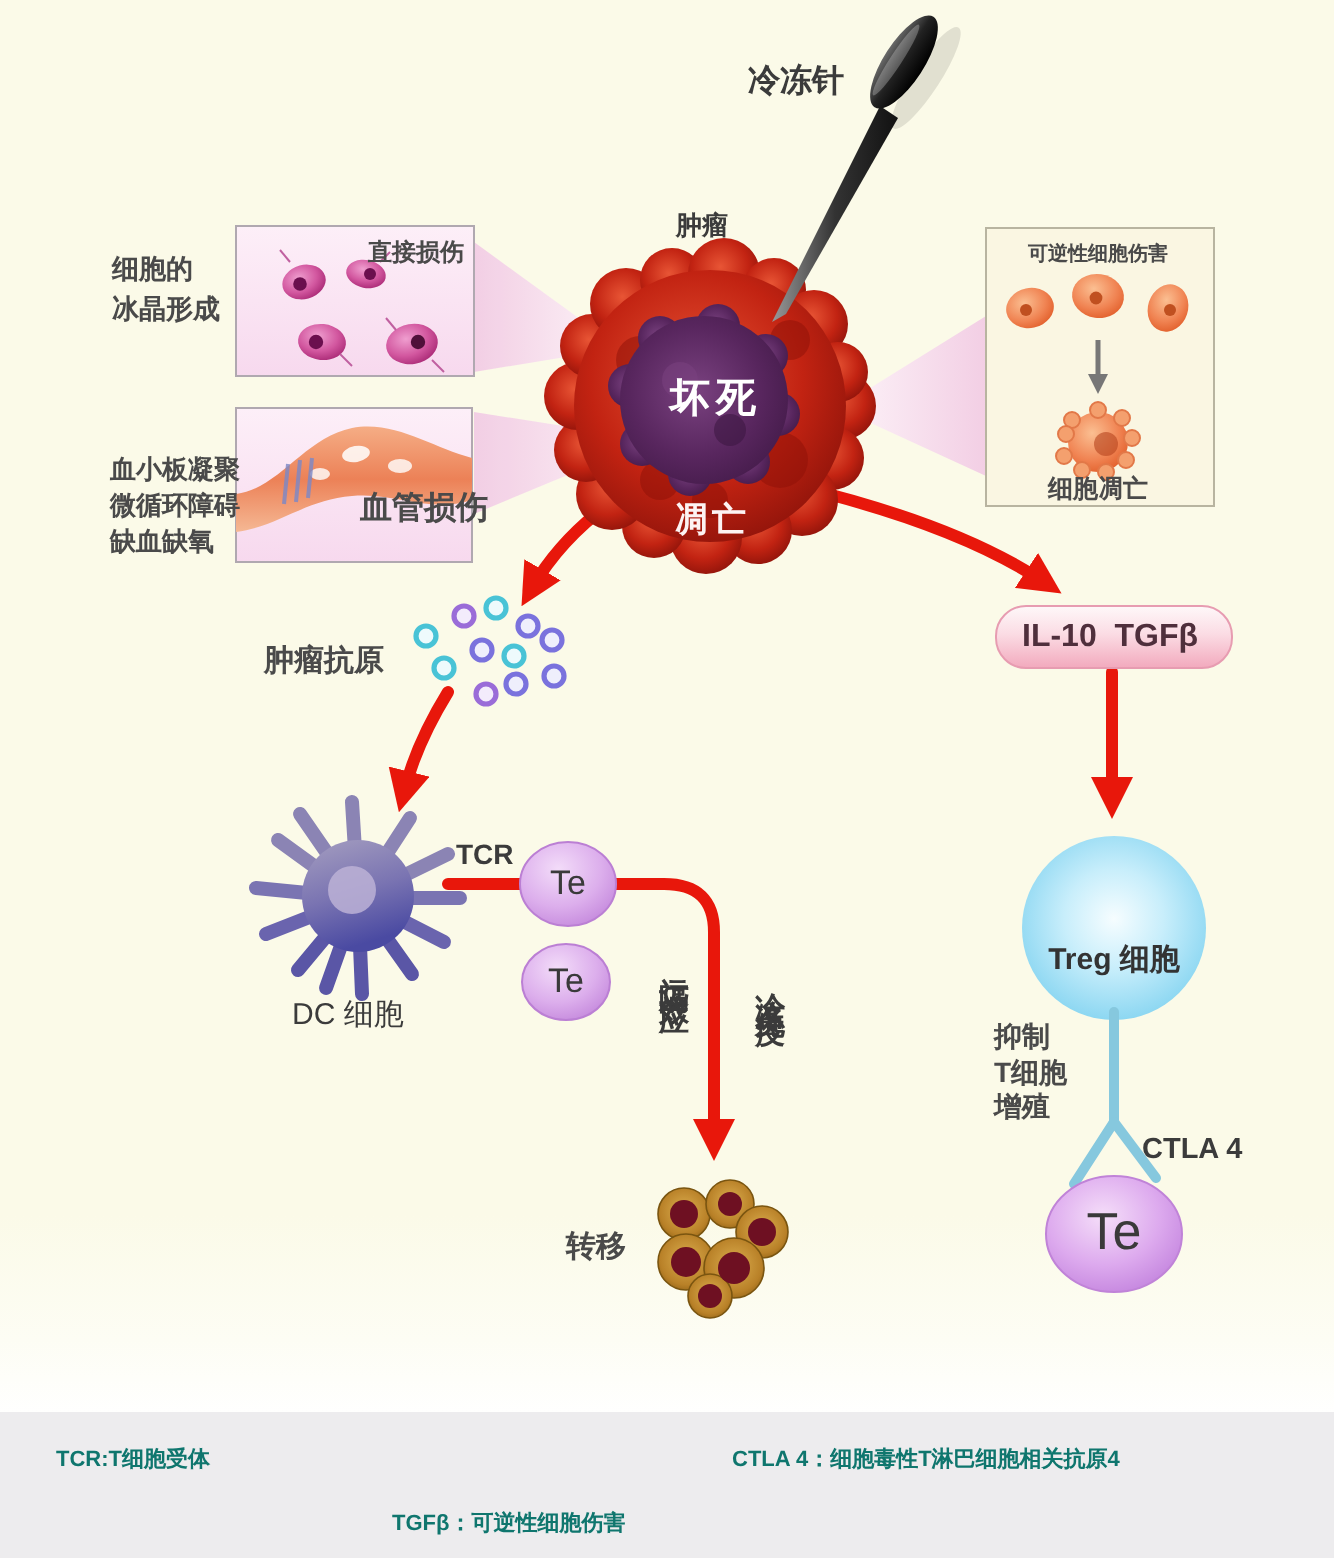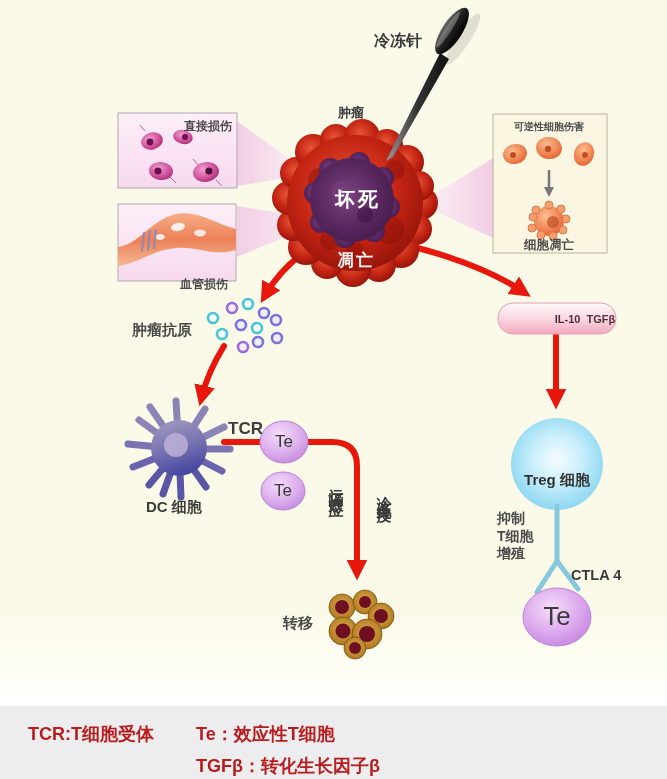--- a/index.html
+++ b/index.html
@@ -309,6 +309,10 @@
   <div class="lbl ctr" style="left:356px;top:260px;font-size:17px;color:#fdf3f3;letter-spacing:2px">凋亡</div>
 
   <div class="lbl" style="left:184px;top:118px;font-size:12px">直接损伤</div>
+  <div class="lbl" style="left:56px;top:125px;font-size:13.5px;line-height:1.5">
+    <div>细胞的</div>
+    <div>冰晶形成</div>
+  </div>
   <div class="lbl" style="left:180px;top:276px;font-size:12px">血管损伤</div>
 
   <div class="lbl ctr" style="left:549px;top:127px;font-size:10px">可逆性细胞伤害</div>

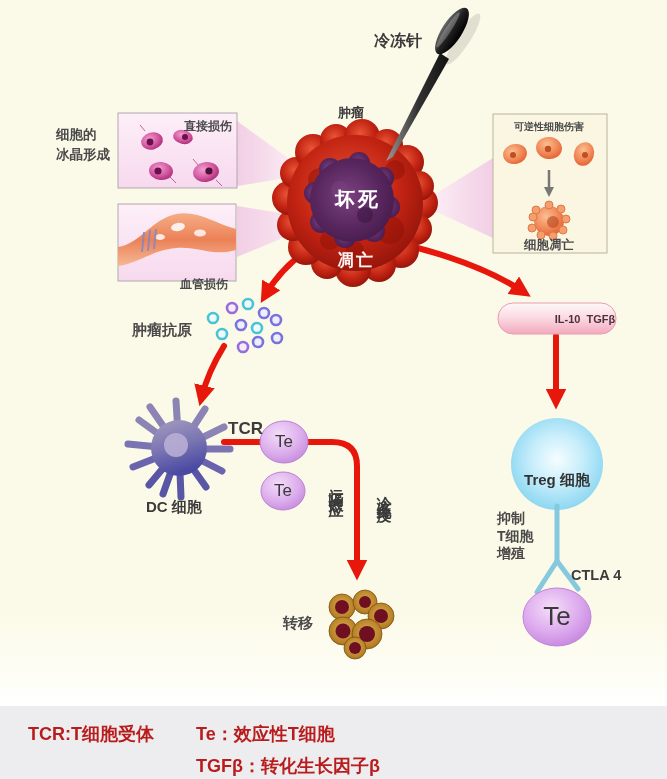--- a/index.html
+++ b/index.html
@@ -313,6 +313,11 @@
     <div>细胞的</div>
     <div>冰晶形成</div>
   </div>
+  <div class="lbl" style="left:55px;top:226px;font-size:13px;line-height:1.4">
+    <div>血小板凝聚</div>
+    <div>微循环障碍</div>
+    <div>缺血缺氧</div>
+  </div>
   <div class="lbl" style="left:180px;top:276px;font-size:12px">血管损伤</div>
 
   <div class="lbl ctr" style="left:549px;top:127px;font-size:10px">可逆性细胞伤害</div>

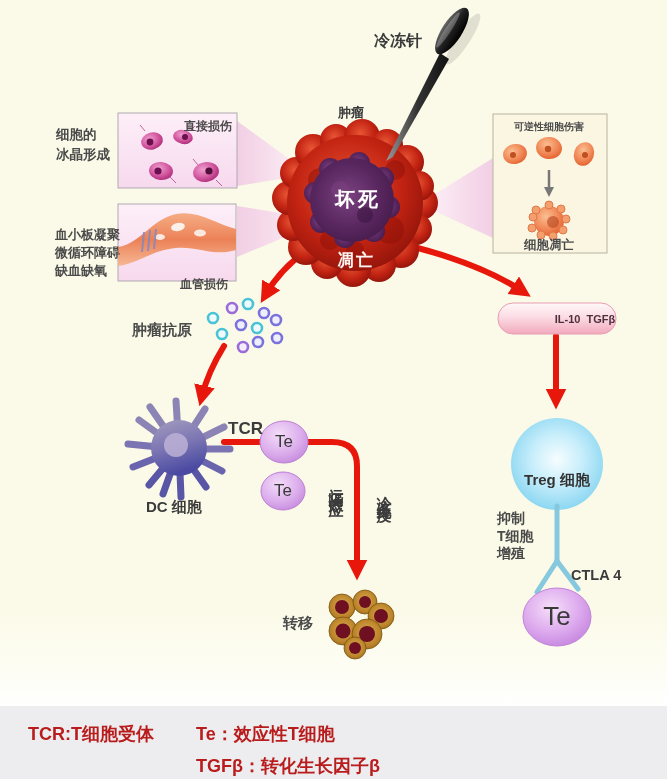--- a/index.html
+++ b/index.html
@@ -318,7 +318,7 @@
     <div>微循环障碍</div>
     <div>缺血缺氧</div>
   </div>
-  <div class="lbl" style="left:180px;top:276px;font-size:12px">血管损伤</div>
+  <div class="lbl" style="left:180px;top:244px;font-size:16px">血管损伤</div>
 
   <div class="lbl ctr" style="left:549px;top:127px;font-size:10px">可逆性细胞伤害</div>
   <div class="lbl ctr" style="left:549px;top:245px;font-size:12.5px">细胞凋亡</div>

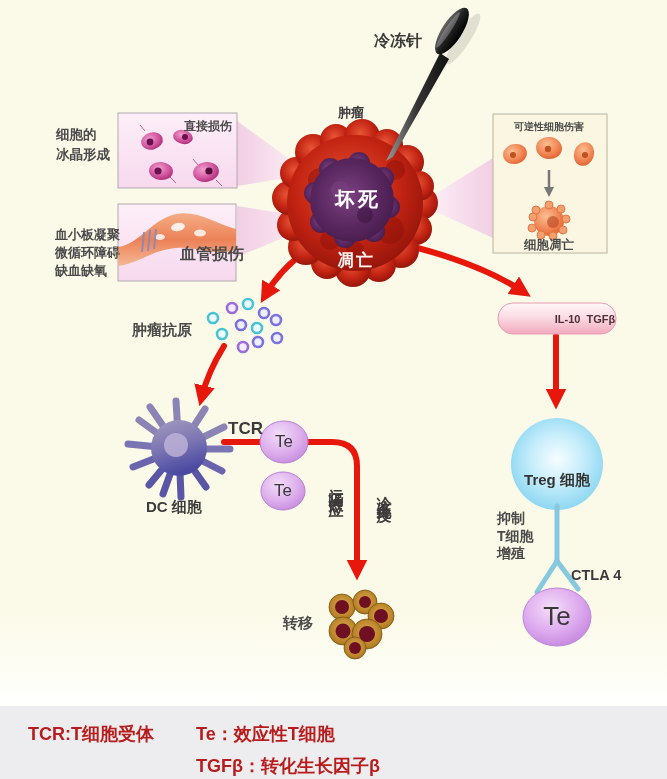--- a/index.html
+++ b/index.html
@@ -332,7 +332,7 @@
   <div class="lbl vert" style="left:374px;top:484px;font-size:15px;color:#3b3b3b">冷冻免疫</div>
   <div class="lbl" style="left:283px;top:614px;font-size:15px">转移</div>
 
-  <div class="lbl ctr" style="left:585px;top:319px;font-size:11px;color:#4f2f3c;white-space:pre">IL-10  TGFβ</div>
+  <div class="lbl ctr" style="left:555px;top:319px;font-size:16px;color:#4f2f3c;white-space:pre">IL-10  TGFβ</div>
   <div class="lbl ctr" style="left:557px;top:480px;font-size:15px;color:#333">Treg 细胞</div>
   <div class="lbl" style="left:497px;top:510px;font-size:14px;line-height:1.25">
     <div>抑制</div>

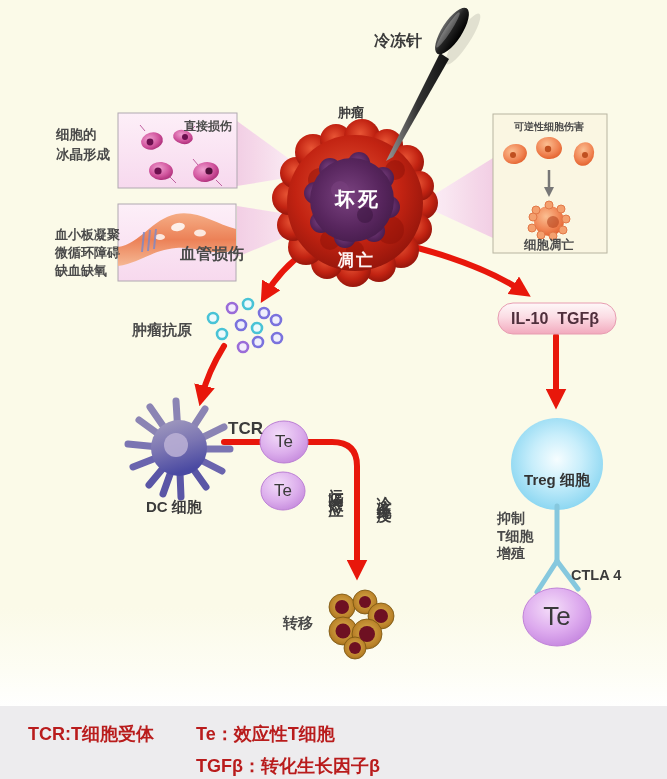--- a/index.html
+++ b/index.html
@@ -325,7 +325,7 @@
 
   <div class="lbl" style="left:132px;top:321px;font-size:15px">肿瘤抗原</div>
   <div class="lbl" style="left:146px;top:498px;font-size:15px;font-weight:700;color:#3b3b3b">DC 细胞</div>
-  <div class="lbl" style="left:228px;top:419px;font-size:17px;color:#3b3b3b">TCR</div>
+  <div class="lbl" style="left:228px;top:419px;font-size:14px;color:#3b3b3b">TCR</div>
   <div class="lbl ctr" style="left:284px;top:442px;font-size:17px;font-weight:500;color:#3a3a3a">Te</div>
   <div class="lbl ctr" style="left:283px;top:491px;font-size:17px;font-weight:500;color:#3a3a3a">Te</div>
   <div class="lbl vert" style="left:326px;top:477px;font-size:15px;color:#3b3b3b">远隔效应</div>

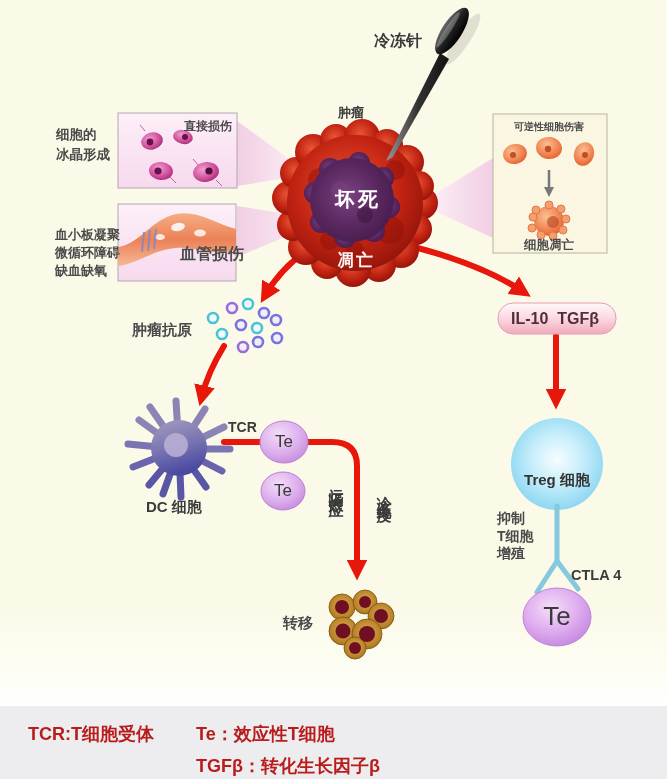--- a/index.html
+++ b/index.html
@@ -324,7 +324,7 @@
   <div class="lbl ctr" style="left:549px;top:245px;font-size:12.5px">细胞凋亡</div>
 
   <div class="lbl" style="left:132px;top:321px;font-size:15px">肿瘤抗原</div>
-  <div class="lbl" style="left:146px;top:498px;font-size:15px;font-weight:700;color:#3b3b3b">DC 细胞</div>
+  <div class="lbl" style="left:146px;top:498px;font-size:15px;font-weight:400;color:#3b3b3b">DC 细胞</div>
   <div class="lbl" style="left:228px;top:419px;font-size:14px;color:#3b3b3b">TCR</div>
   <div class="lbl ctr" style="left:284px;top:442px;font-size:17px;font-weight:500;color:#3a3a3a">Te</div>
   <div class="lbl ctr" style="left:283px;top:491px;font-size:17px;font-weight:500;color:#3a3a3a">Te</div>

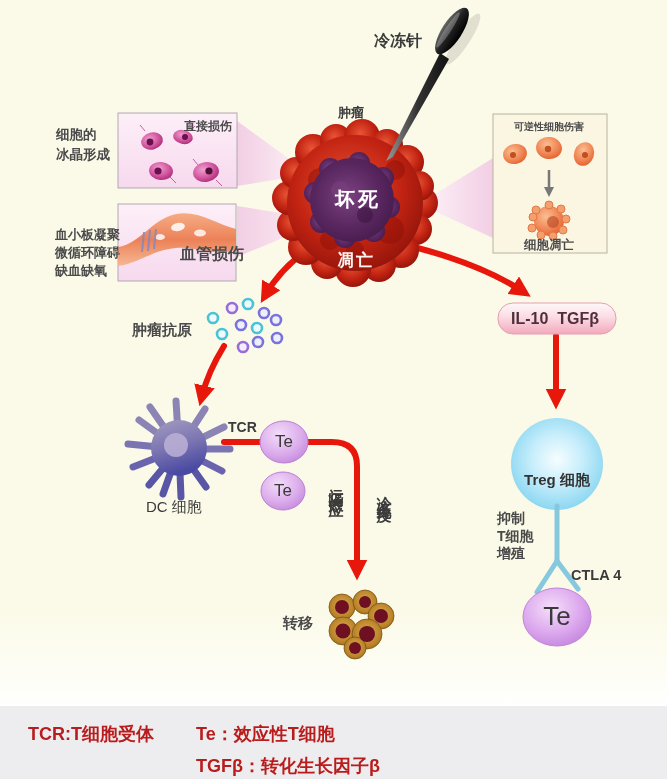--- a/index.html
+++ b/index.html
@@ -13,7 +13,7 @@
   .ctr{transform:translate(-50%,-50%);}
   .vert{writing-mode:vertical-rl;text-orientation:upright;letter-spacing:4px;}
   .legend-band{position:absolute;left:0;top:706px;width:667px;height:73px;background:#edecee;}
-  .legend-item{position:absolute;font-size:18px;font-weight:bold;color:#b91c1c;white-space:nowrap;}
+  .legend-item{position:absolute;font-size:11px;font-weight:bold;color:#0f766e;white-space:nowrap;}
 </style>
 </head>
 <body>

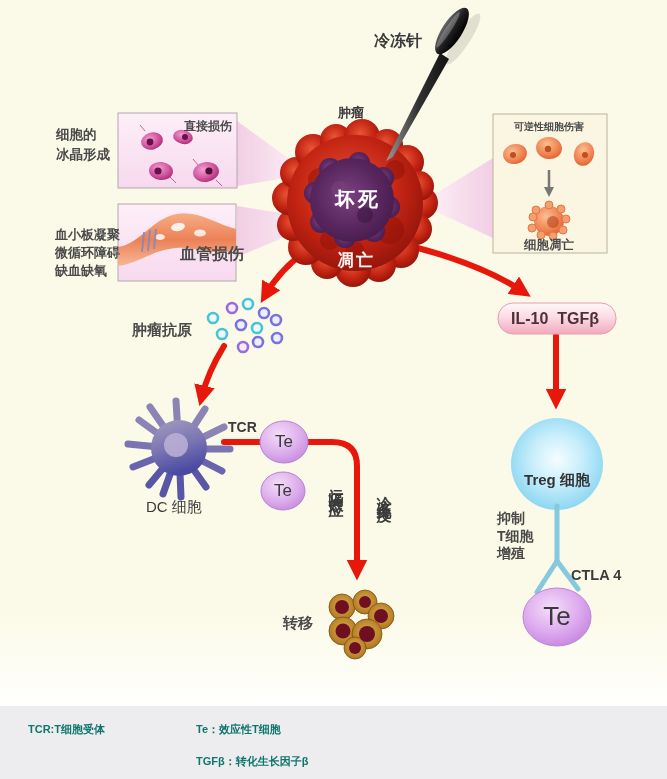--- a/index.html
+++ b/index.html
@@ -344,7 +344,6 @@
 
   <div class="legend-band">
     <div class="legend-item" style="left:28px;top:16px">TCR:T细胞受体</div>
-    <div class="legend-item" style="left:196px;top:16px">Te：效应性T细胞</div>
     <div class="legend-item" style="left:196px;top:48px">TGFβ：转化生长因子β</div>
   </div>
 

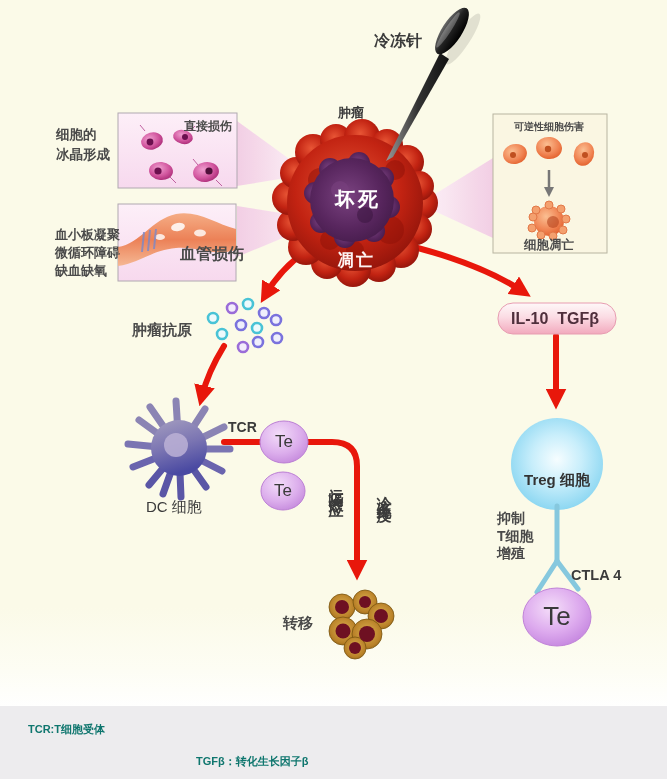--- a/index.html
+++ b/index.html
@@ -344,6 +344,7 @@
 
   <div class="legend-band">
     <div class="legend-item" style="left:28px;top:16px">TCR:T细胞受体</div>
+    <div class="legend-item" style="left:366px;top:16px">CTLA 4：细胞毒性T淋巴细胞相关抗原4</div>
     <div class="legend-item" style="left:196px;top:48px">TGFβ：转化生长因子β</div>
   </div>
 

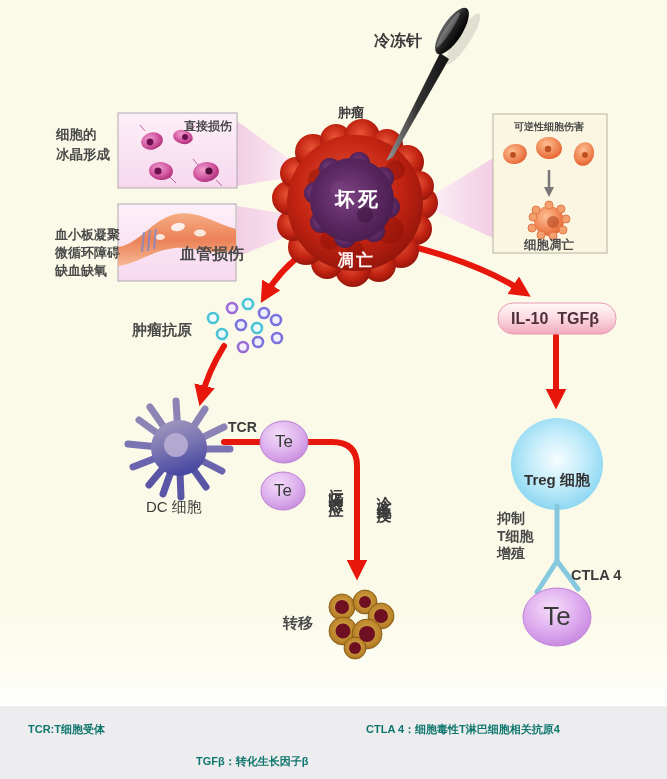--- a/index.html
+++ b/index.html
@@ -345,7 +345,7 @@
   <div class="legend-band">
     <div class="legend-item" style="left:28px;top:16px">TCR:T细胞受体</div>
     <div class="legend-item" style="left:366px;top:16px">CTLA 4：细胞毒性T淋巴细胞相关抗原4</div>
-    <div class="legend-item" style="left:196px;top:48px">TGFβ：转化生长因子β</div>
+    <div class="legend-item" style="left:196px;top:48px">TGFβ：可逆性细胞伤害</div>
   </div>
 
 </div>

